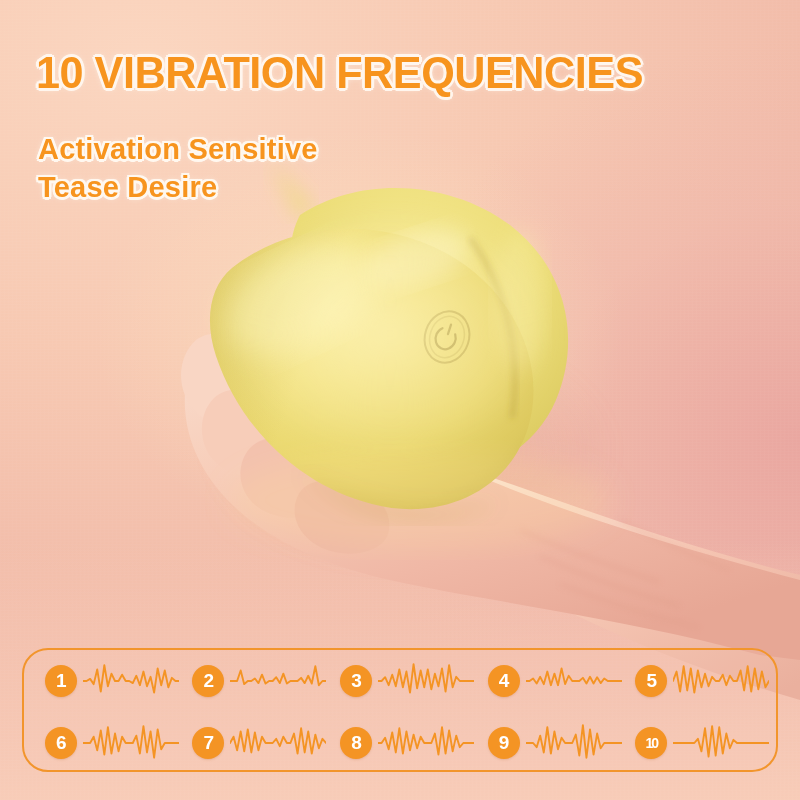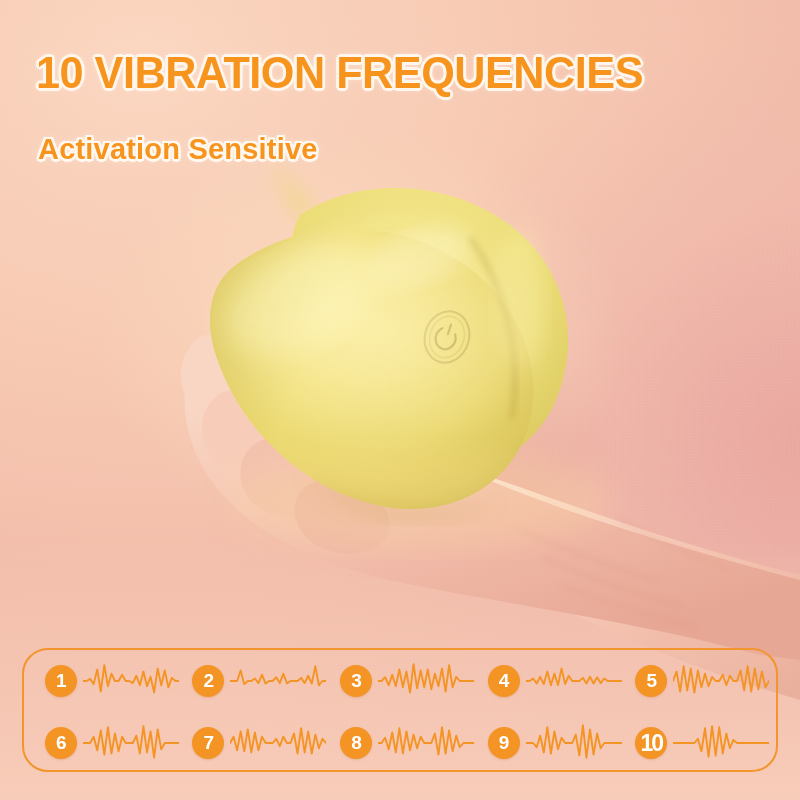--- a/index.html
+++ b/index.html
@@ -269,6 +269,7 @@
 
   <div class="headline">10 VIBRATION FREQUENCIES</div>
   <div class="subline subline-1">Activation Sensitive</div>
+  <div class="subline subline-2">Tease Desire</div>
 
   <div class="wave-panel">
     <div class="wave-row wave-row-1" style="padding-left: 14px; justify-content: space-around;">

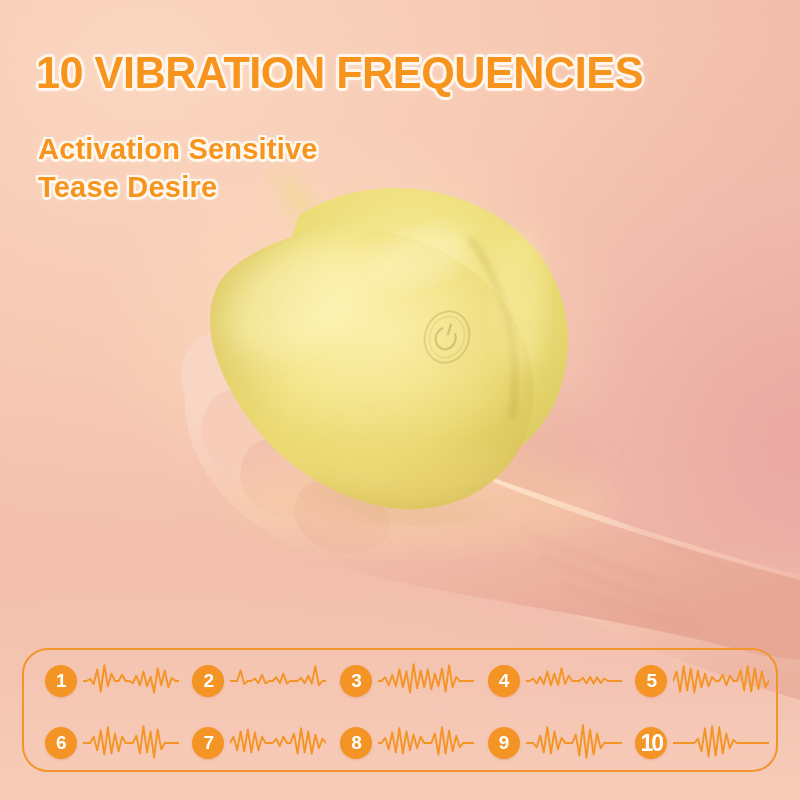--- a/index.html
+++ b/index.html
@@ -147,7 +147,7 @@
     box-shadow: 0 1px 2px rgba(190,110,60,0.25);
     font-family: "Liberation Sans", sans-serif;
   }
-  .badge.wide { letter-spacing: -2px; font-size: 23px; }
+  .badge.wide { letter-spacing: -2px; font-size: 14px; }
   .wave-svg { flex: none; display: block; margin-left: 6px; }
 </style>
 </head>

